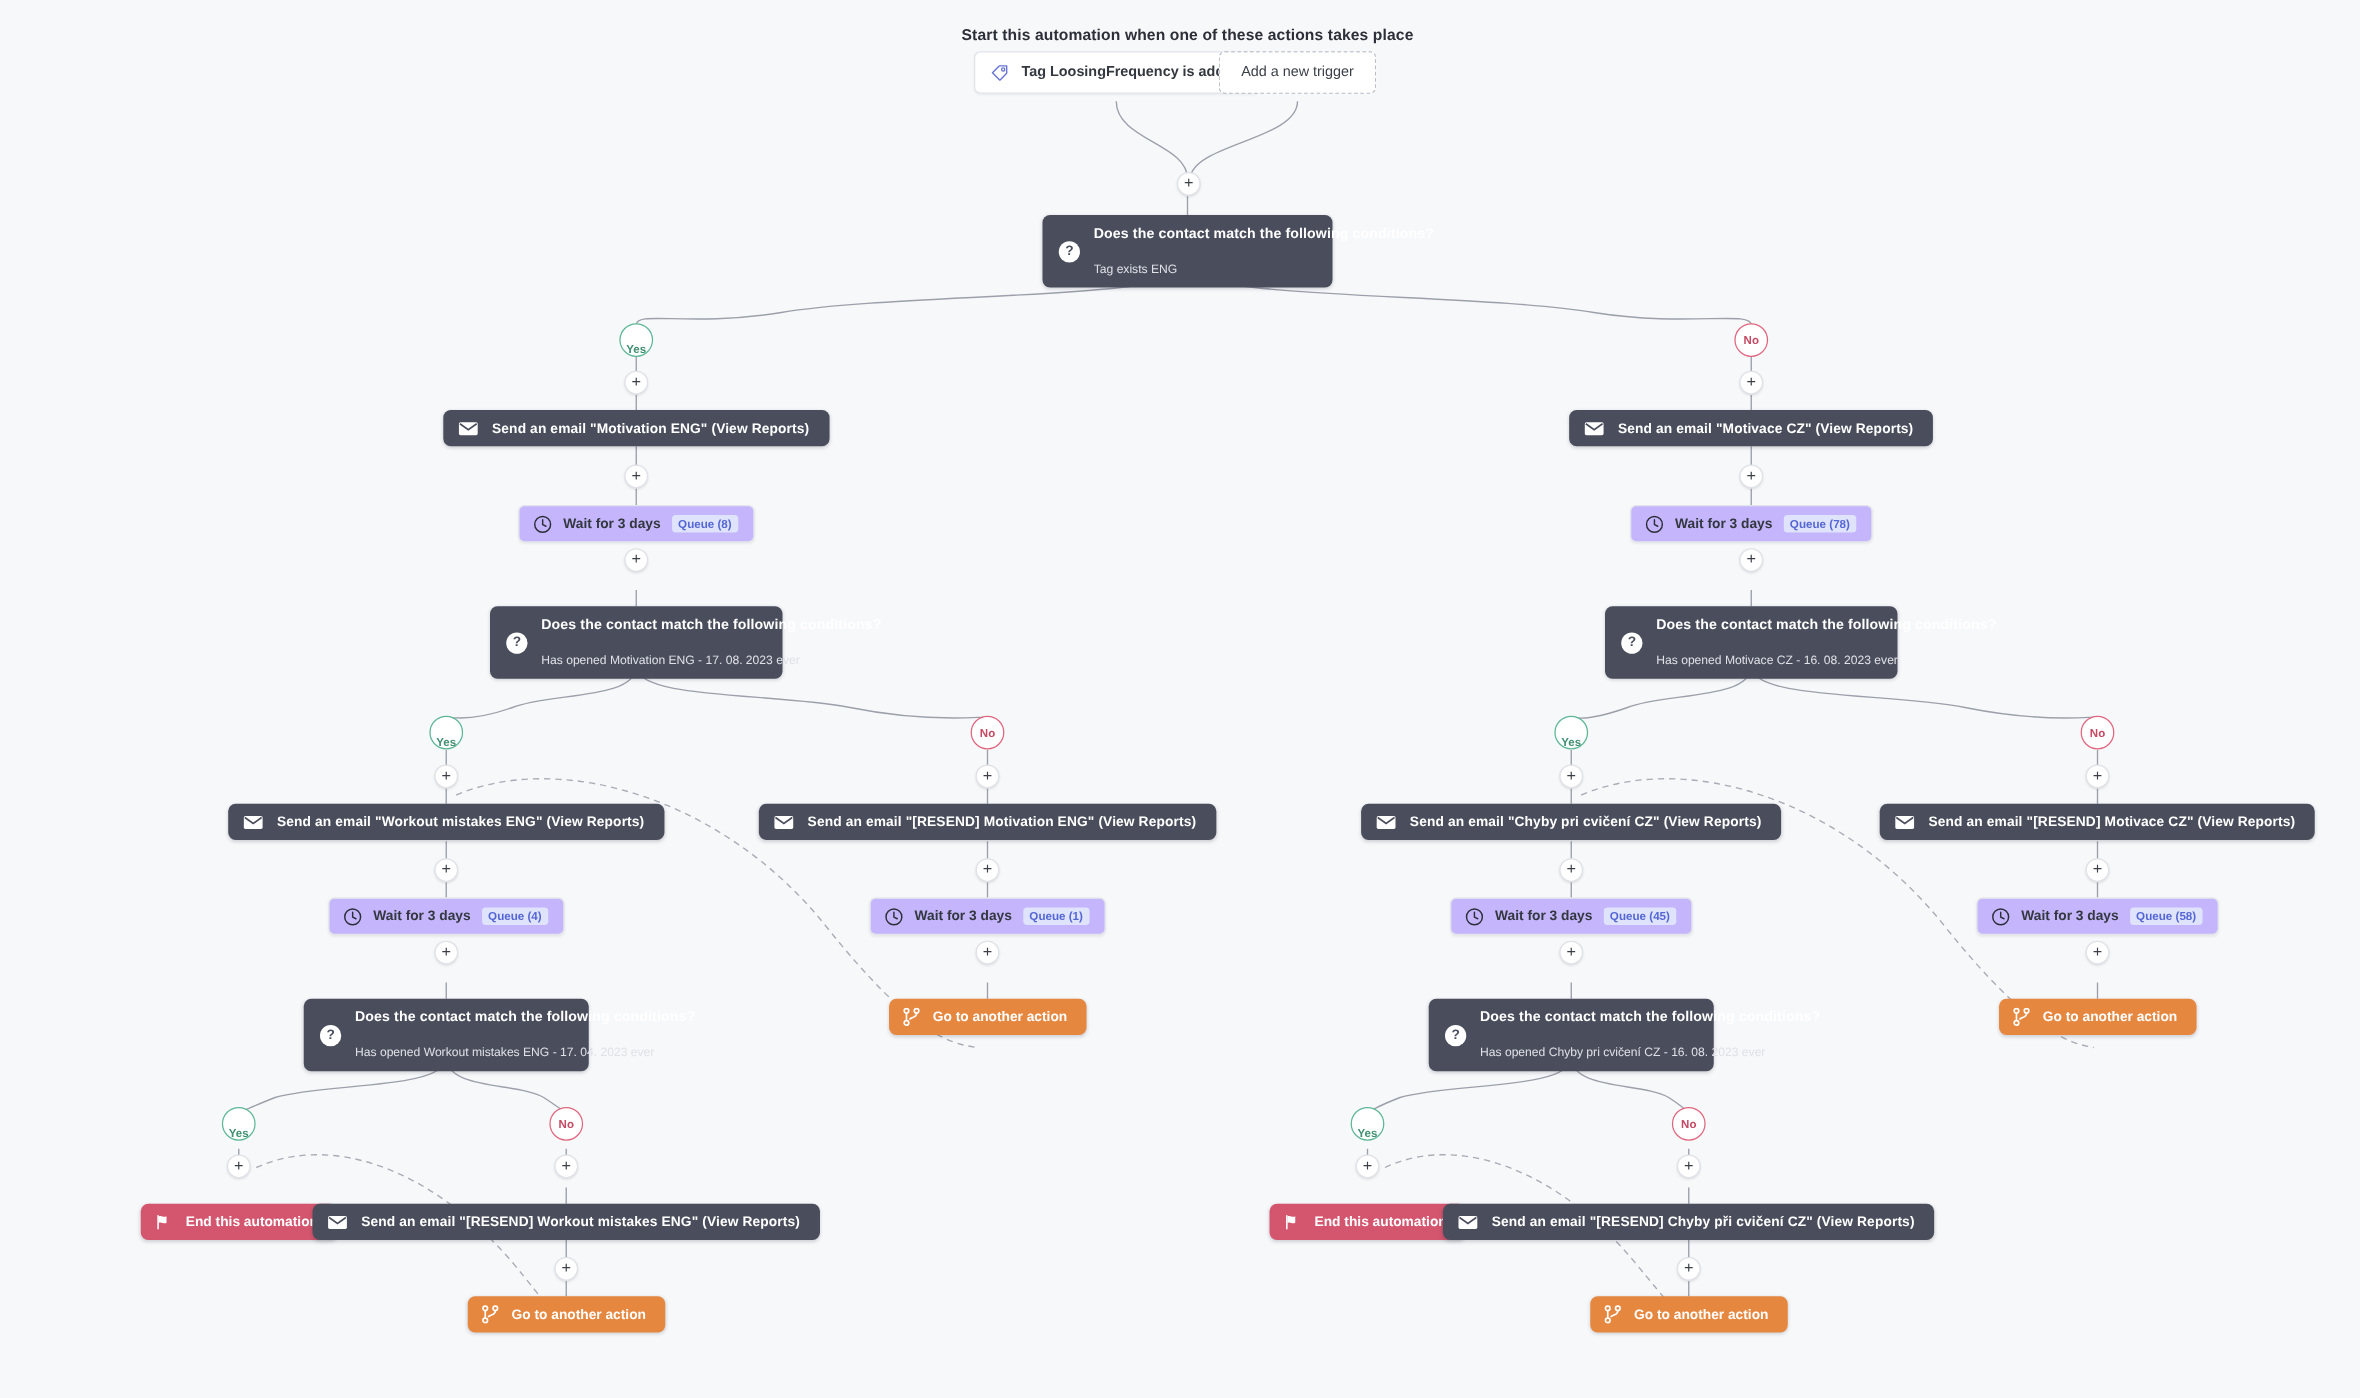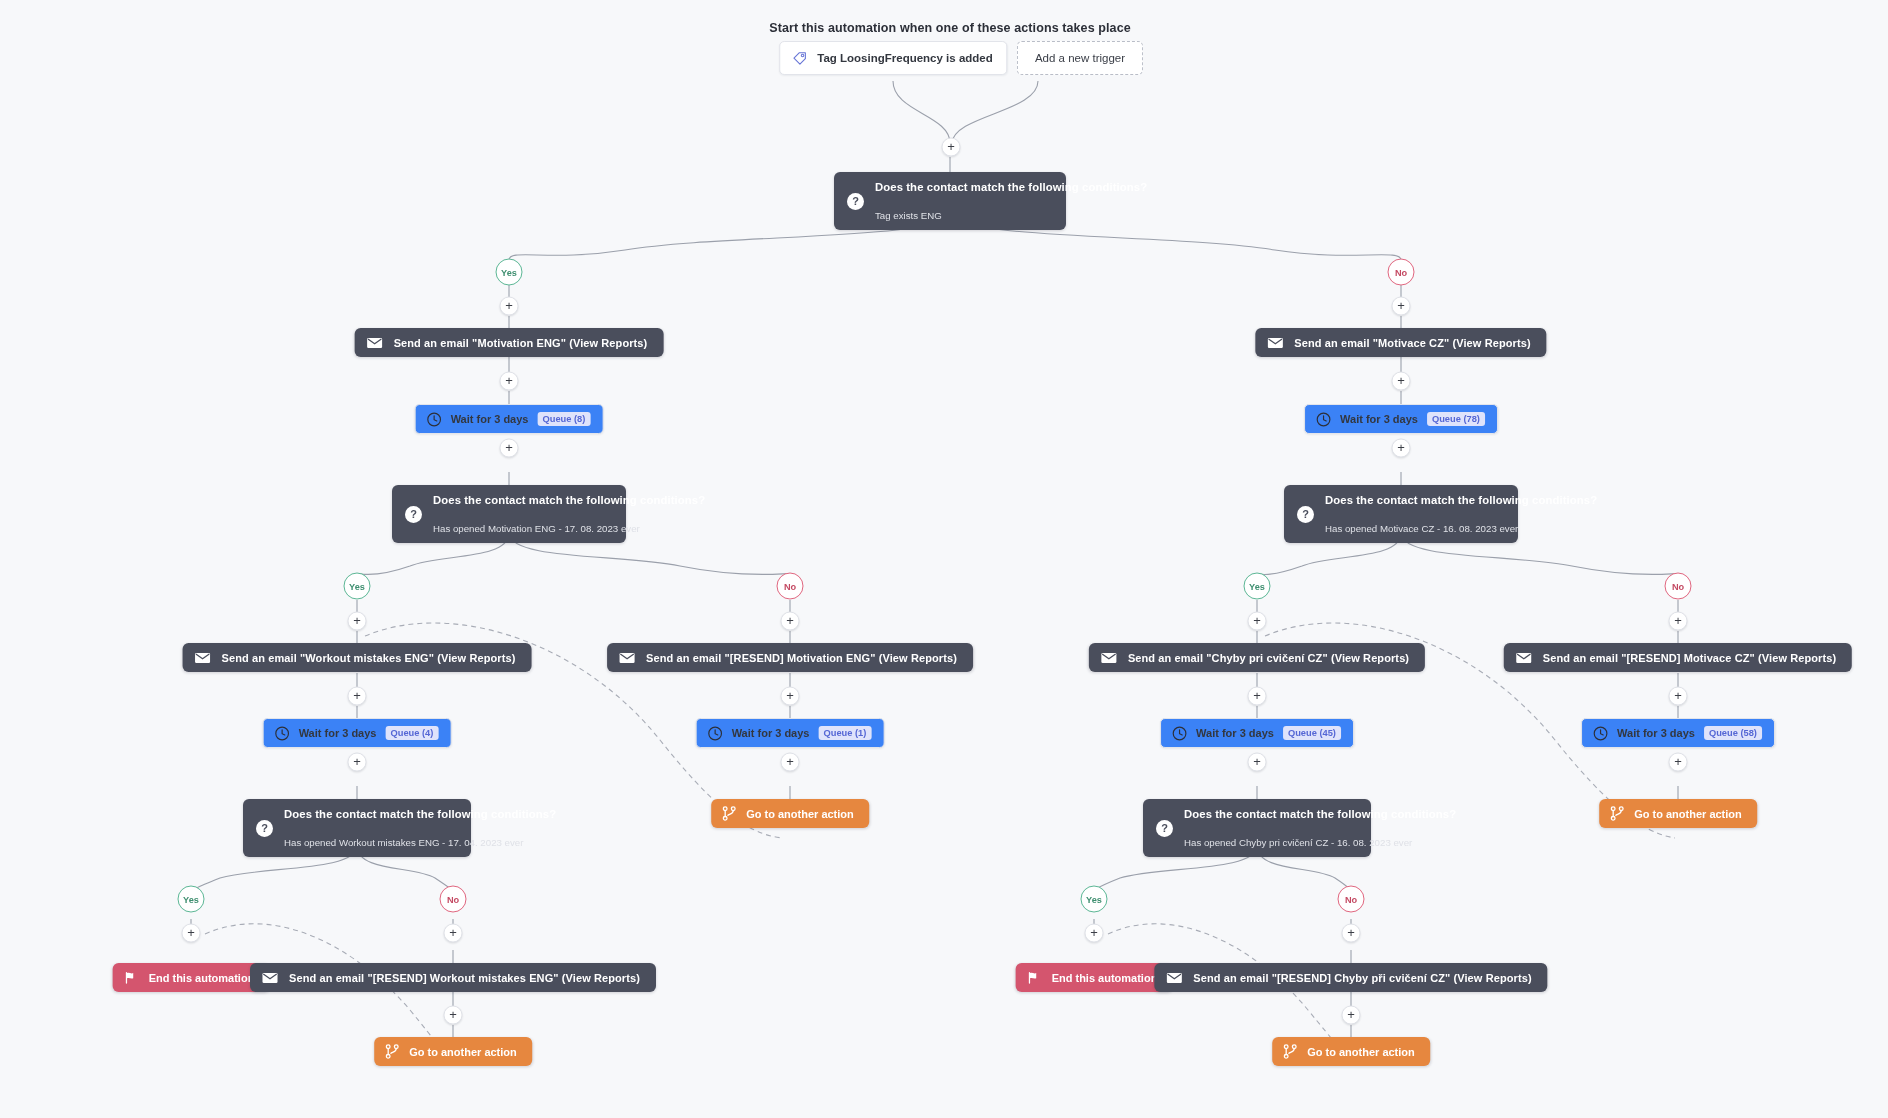--- a/index.html
+++ b/index.html
@@ -309,7 +309,7 @@
     </div>
   </div>
 
-  <div class="node" style="left:1060px; top:41px;">
+  <div class="node" style="left:1018px; top:41px;">
     <div class="trigger-add">
       <span>Add a new trigger</span>
     </div>

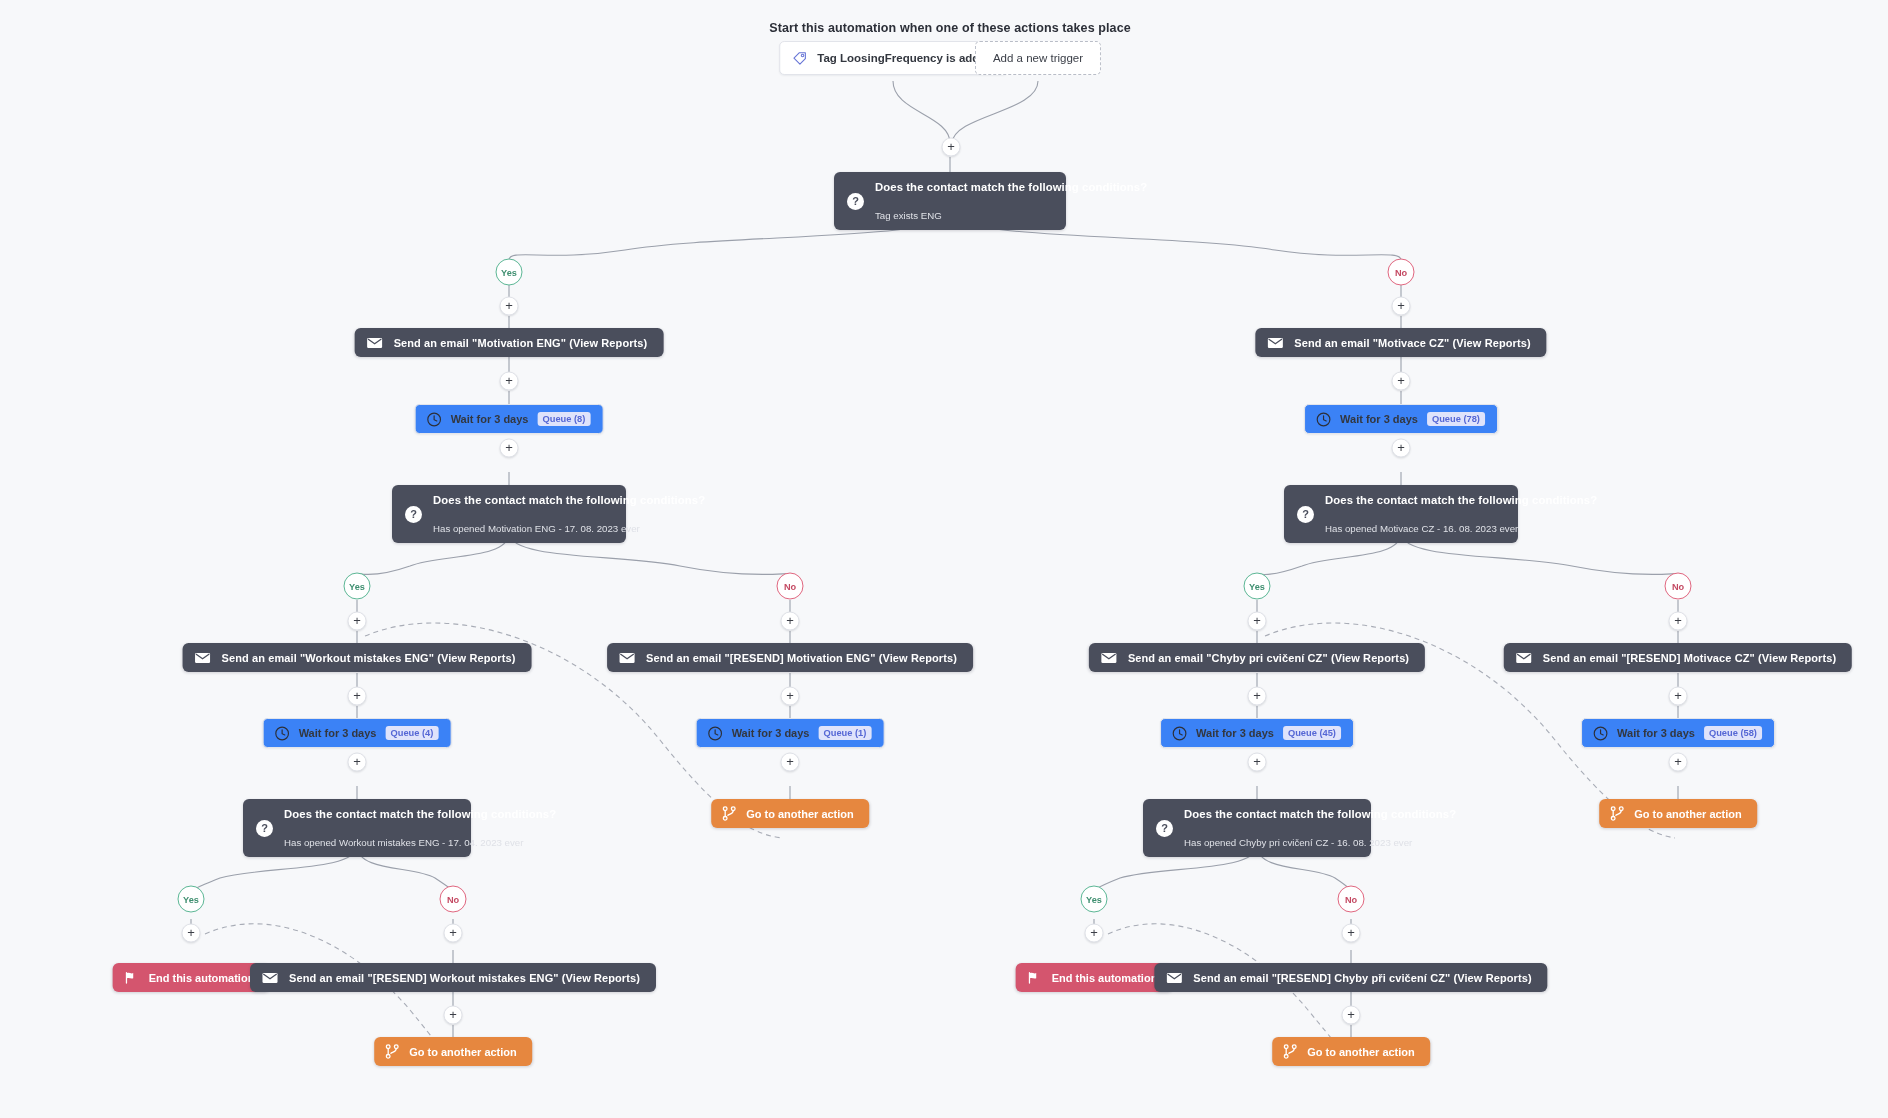--- a/index.html
+++ b/index.html
@@ -171,7 +171,7 @@
     font-size: 9.2px;
     font-weight: bold;
   }
-  .pill-yes { border: 1.4px solid #5cb795; color: #3f8f70; }
+  .pill-yes { border: 1.4px solid #5cb795; color: #3f8f70; align-items: flex-end; }
   .pill-no  { border: 1.4px solid #e0667f; color: #c44a63; text-align: center; }
 
   

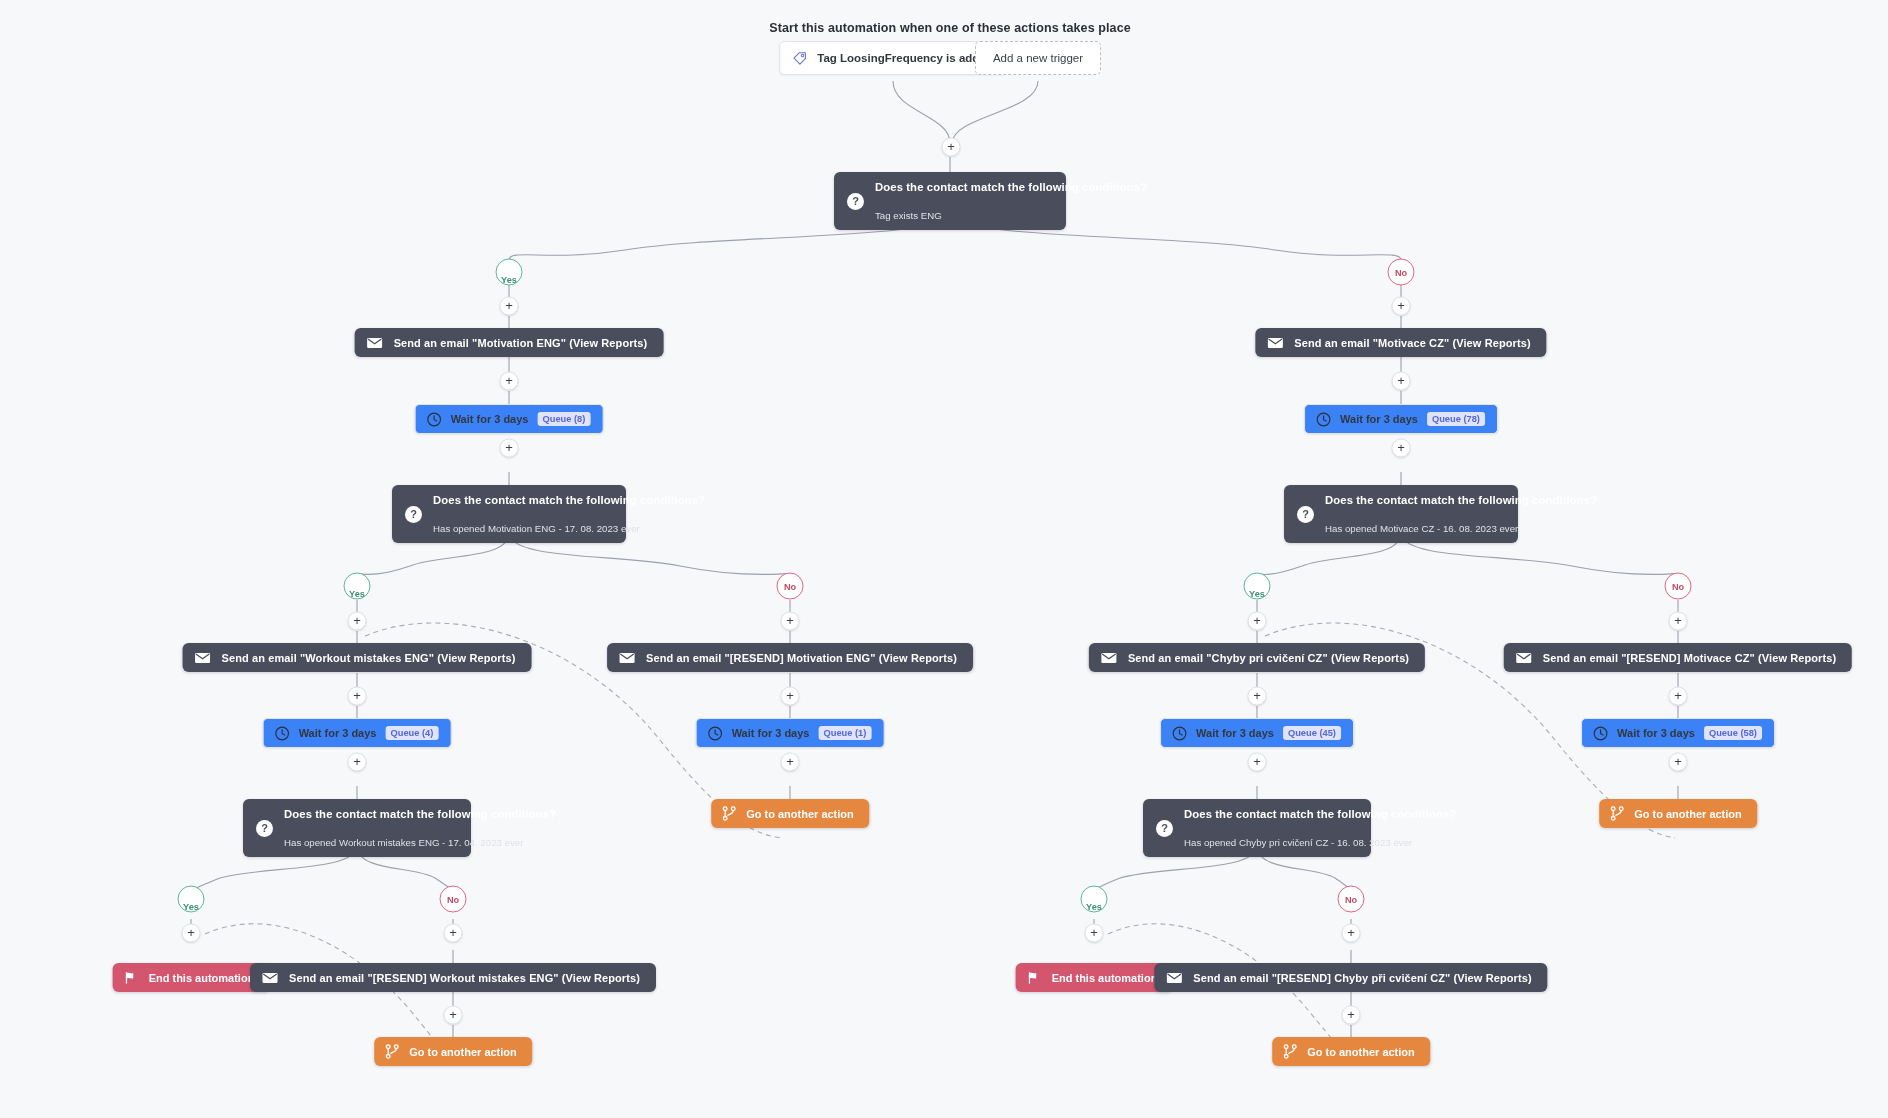--- a/index.html
+++ b/index.html
@@ -107,7 +107,7 @@
 
   
   .card-wait {
-    background: #3b82f6;
+    background: #c4b5fd;
     border: 1px solid #e3e5eb;
     border-radius: 5px;
     height: 30px;

